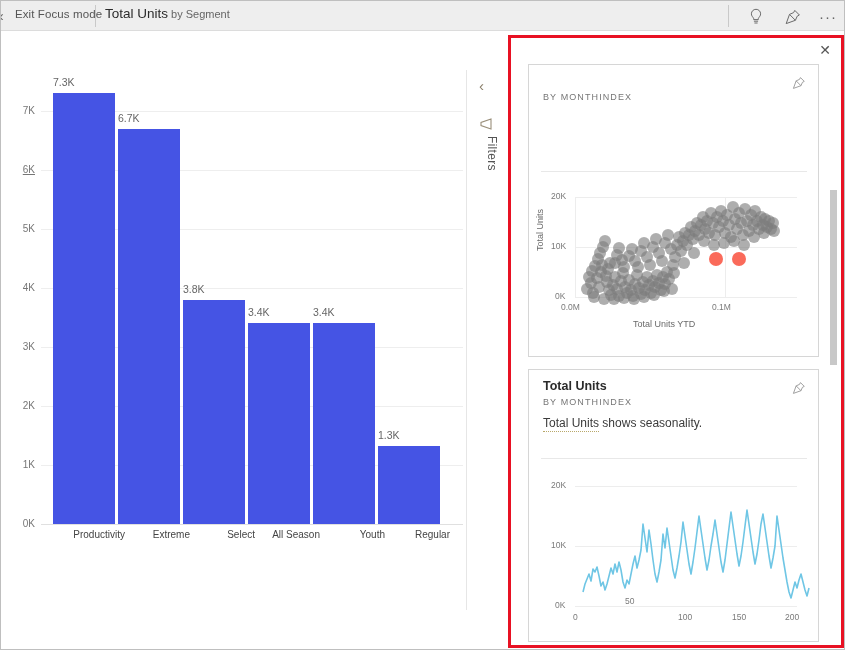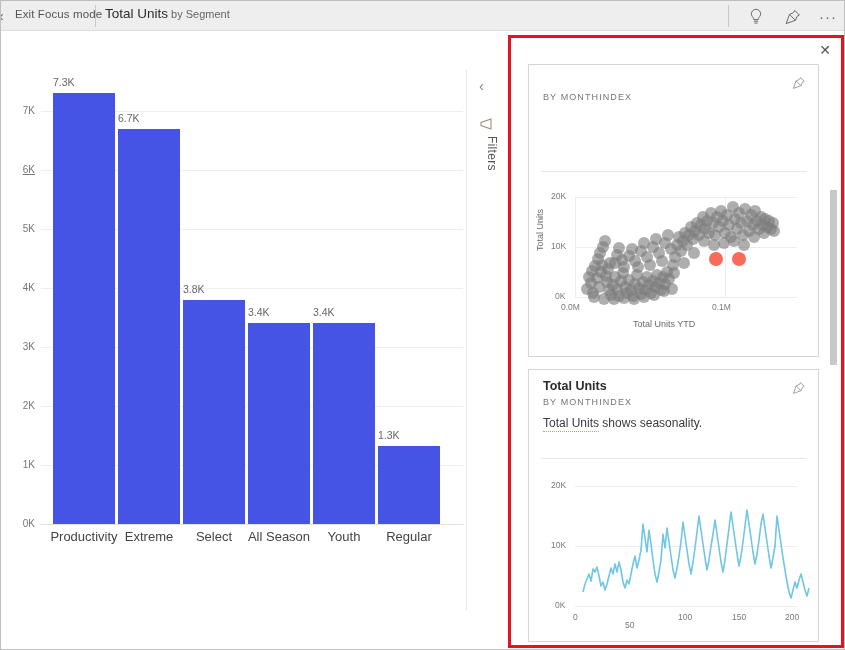--- a/index.html
+++ b/index.html
@@ -34,7 +34,7 @@
   .axis-x{position:absolute;left:40px;top:492px;width:422px;height:1px;background:#e0e0e0;}
   .bar{position:absolute;background:#4554e4;}
   .barlabel{position:absolute;font-size:10.5px;color:#666;}
-  .xlabel{position:absolute;top:497px;font-size:13px;color:#444;text-align:center;}
+  .xlabel{position:absolute;top:497px;font-size:10px;color:#444;text-align:right;}
   .source{position:absolute;left:14px;top:545px;font-size:10.5px;color:#8a8a8a;}
   .vsep{position:absolute;left:465px;top:38px;width:1px;height:540px;background:#e6e6e6;}
 

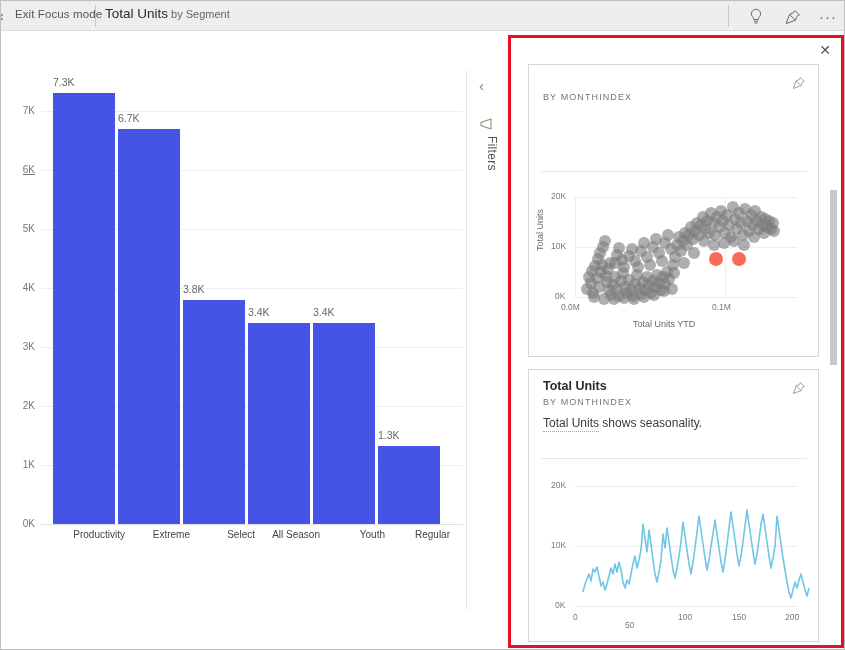--- a/index.html
+++ b/index.html
@@ -376,7 +376,7 @@
           <div class="mini-grid" style="left:46px;top:82px;width:222px;"></div>
           <div class="mini-grid" style="left:46px;top:142px;width:222px;"></div>
           <div class="mini-tick" style="left:44px;top:148px;">0</div>
-          <div class="mini-tick" style="left:96px;top:132px;margin-top:24px;">50</div>
+          <div class="mini-tick" style="left:96px;top:132px;">50</div>
           <div class="mini-tick" style="left:149px;top:148px;">100</div>
           <div class="mini-tick" style="left:203px;top:148px;">150</div>
           <div class="mini-tick" style="left:256px;top:148px;">200</div>

